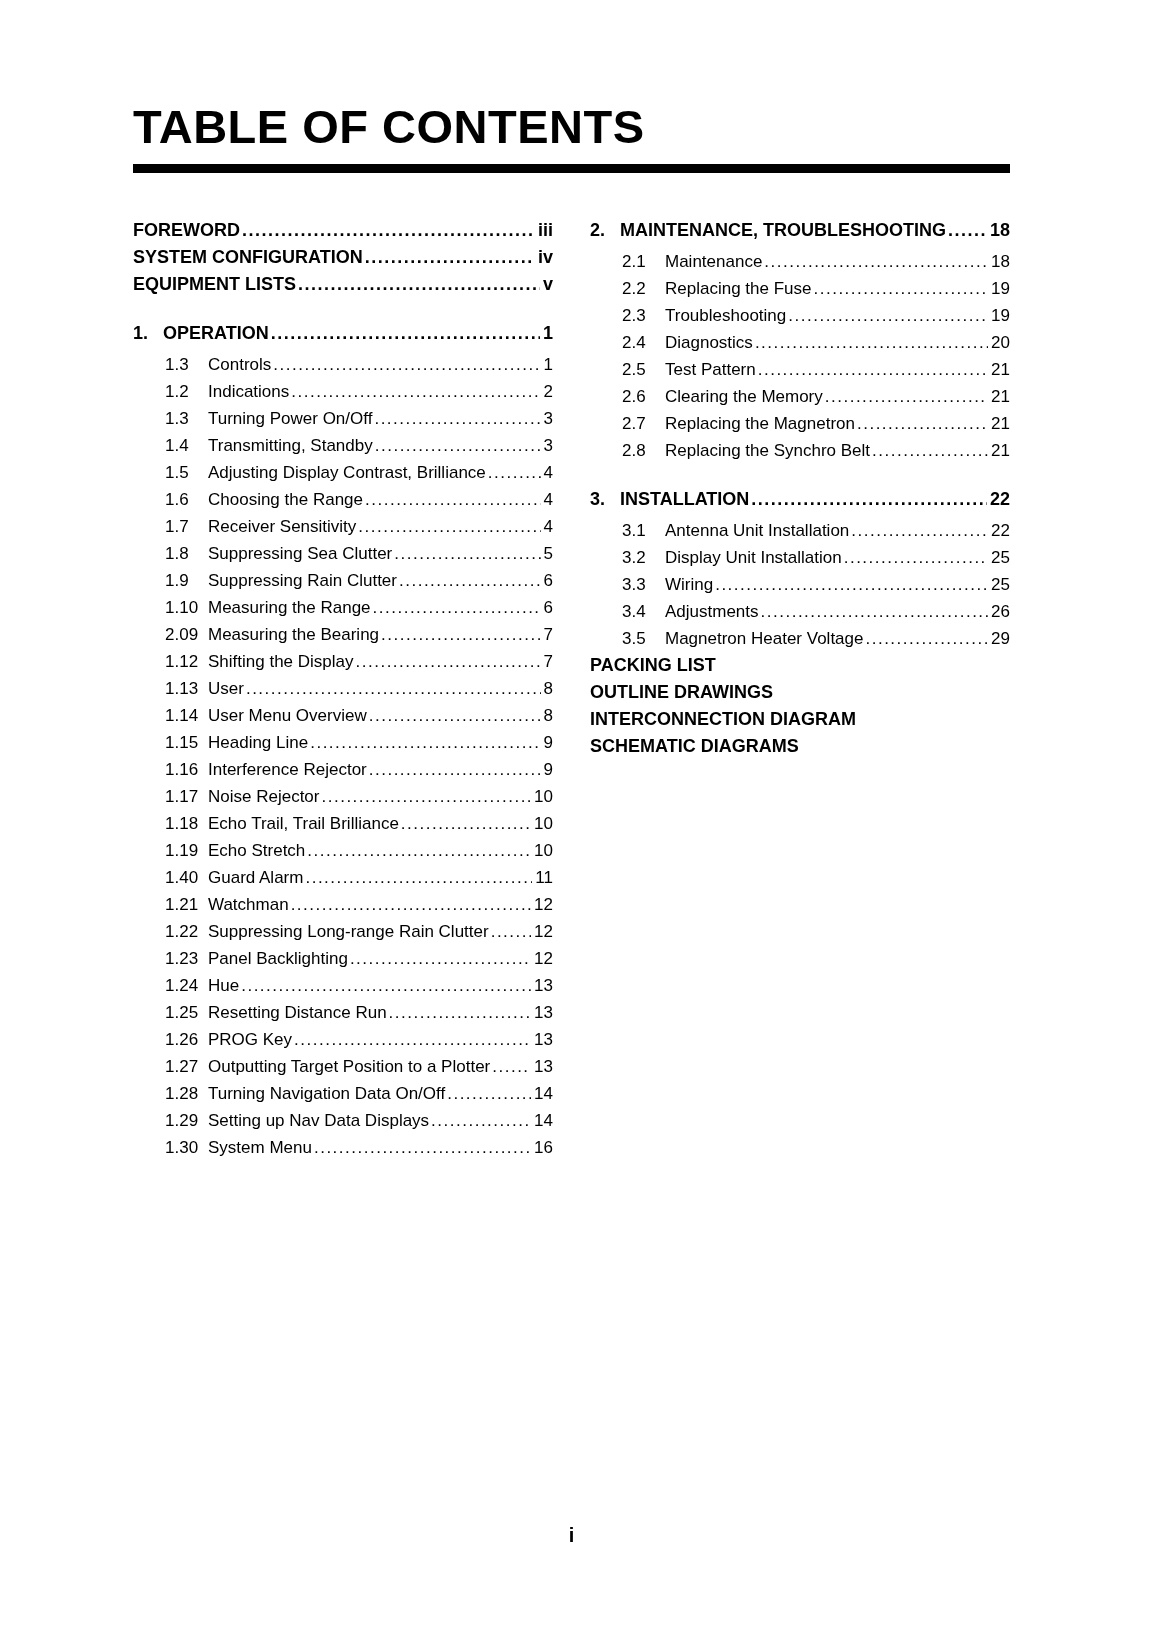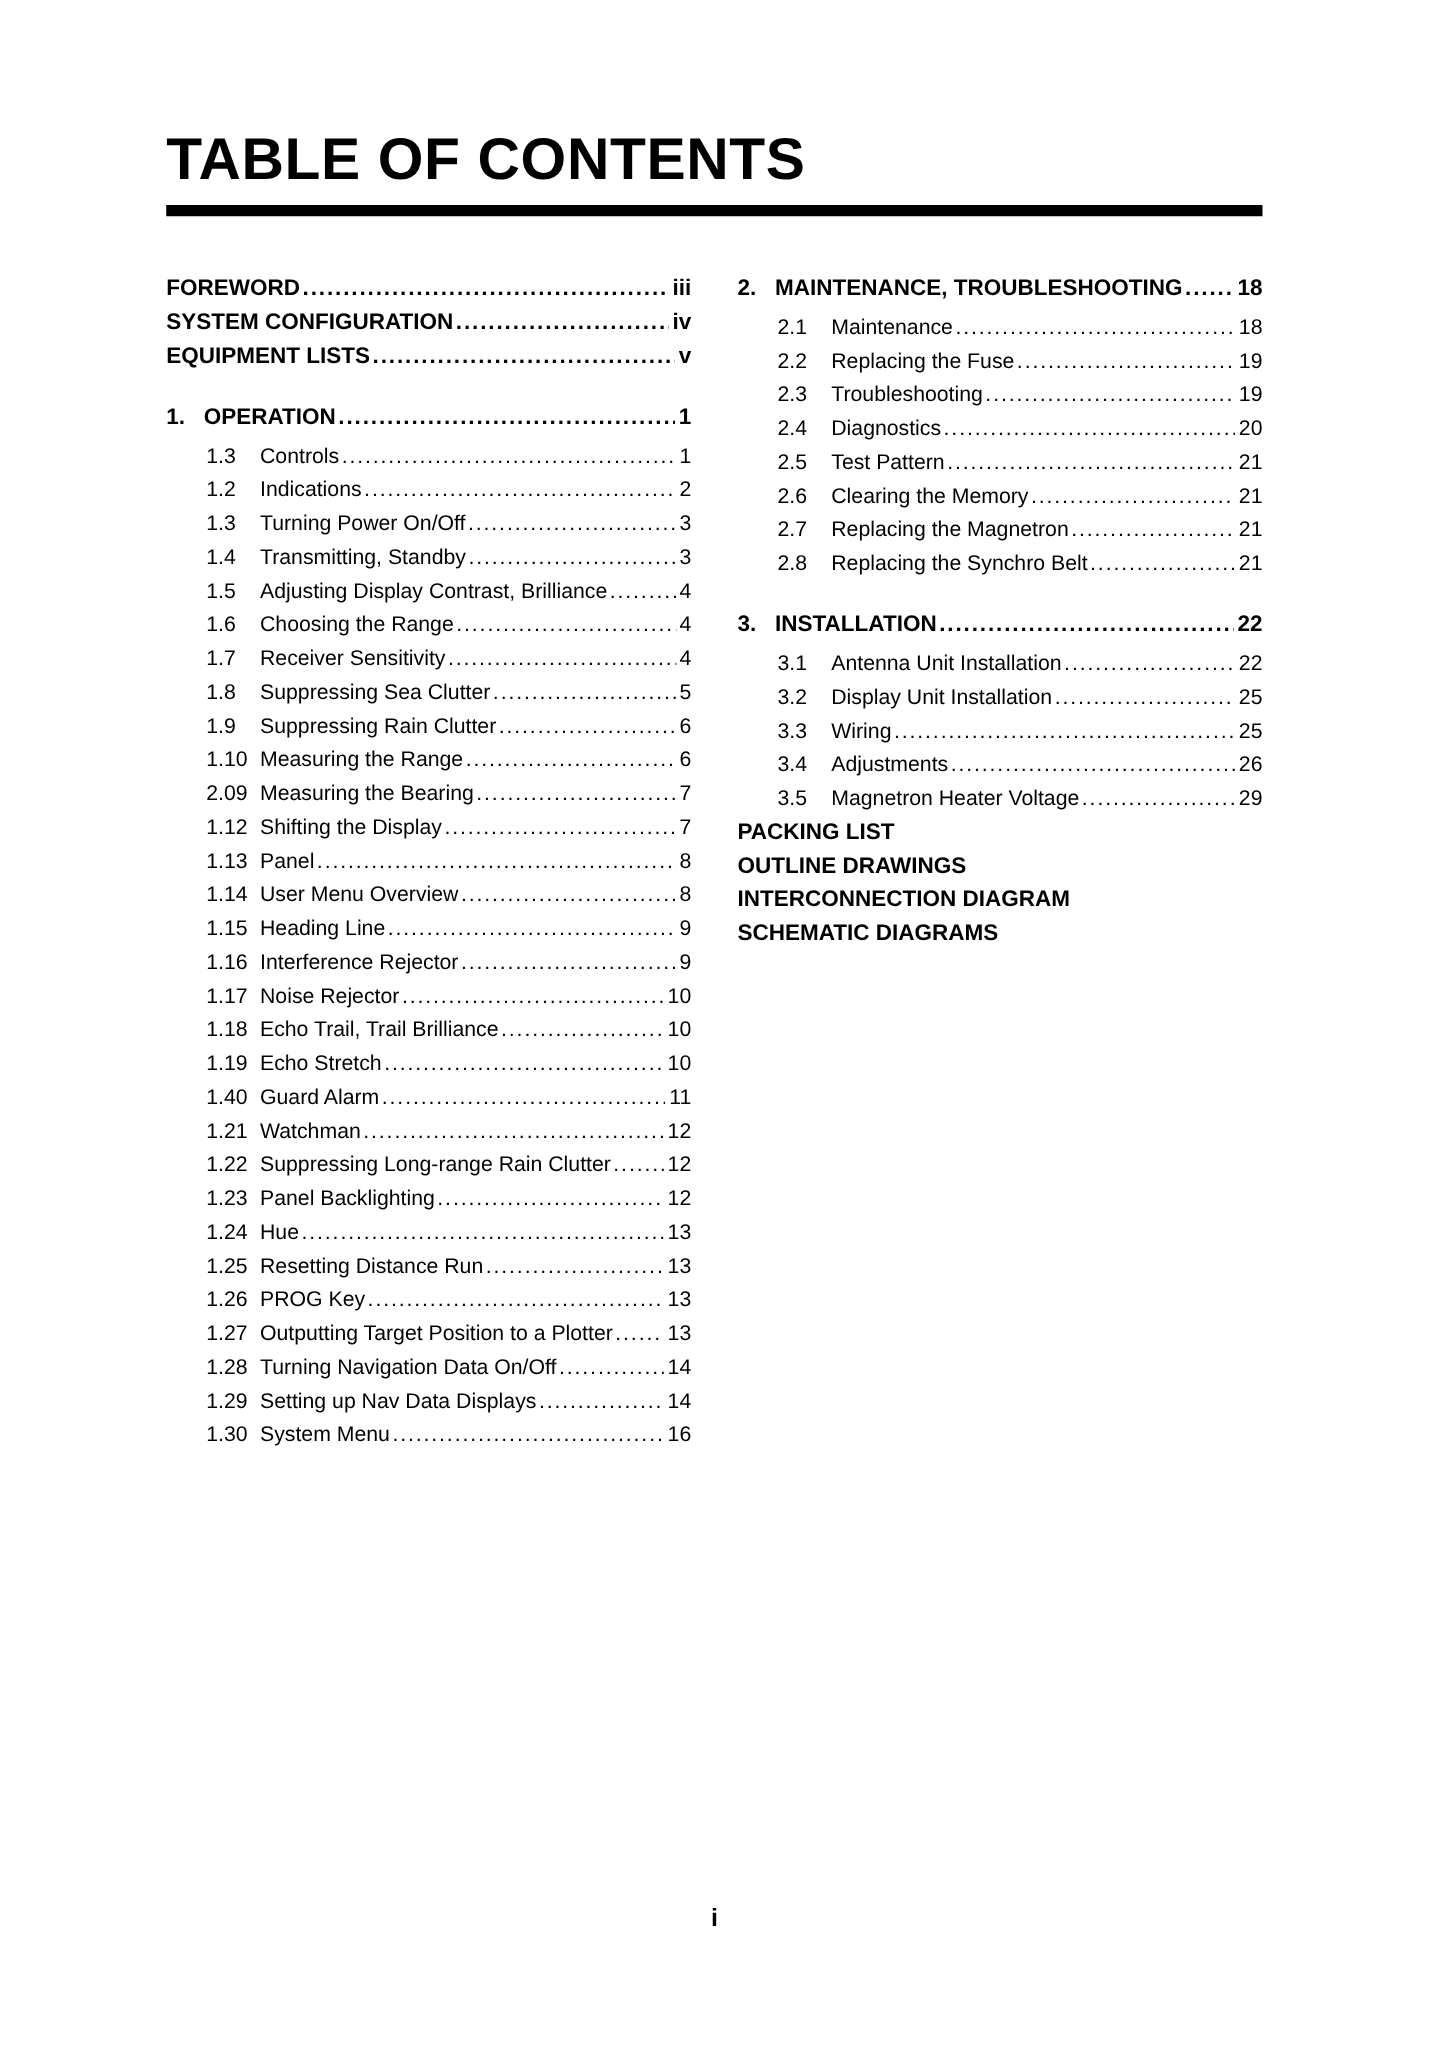--- a/index.html
+++ b/index.html
@@ -169,7 +169,7 @@
 
             <div class="entry sub">
               <span class="num">1.13</span>
-              <span class="label">Panel</span>
+              <span class="label">User</span>
               <span class="dots"></span>
               <span class="pg">8</span>
             </div>

